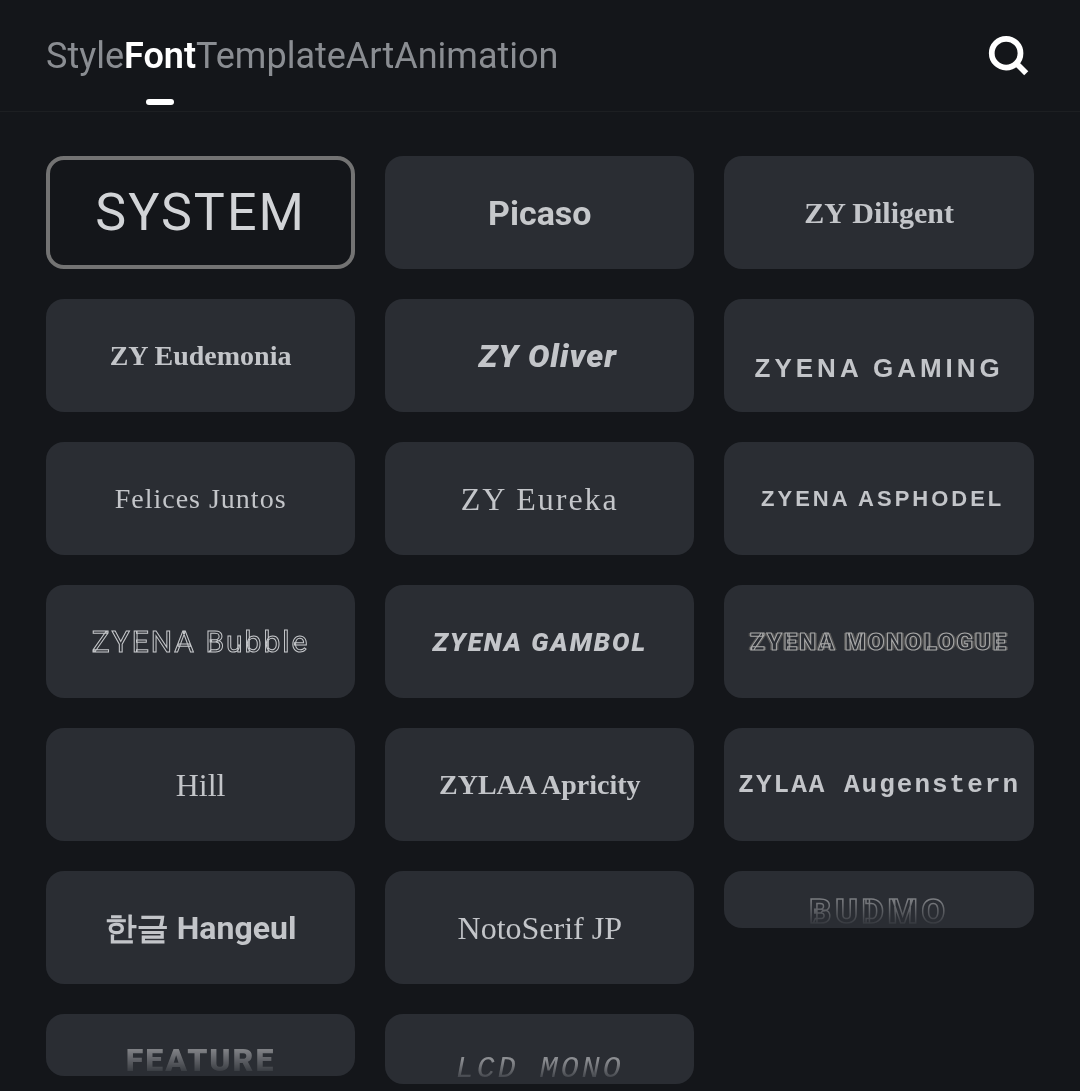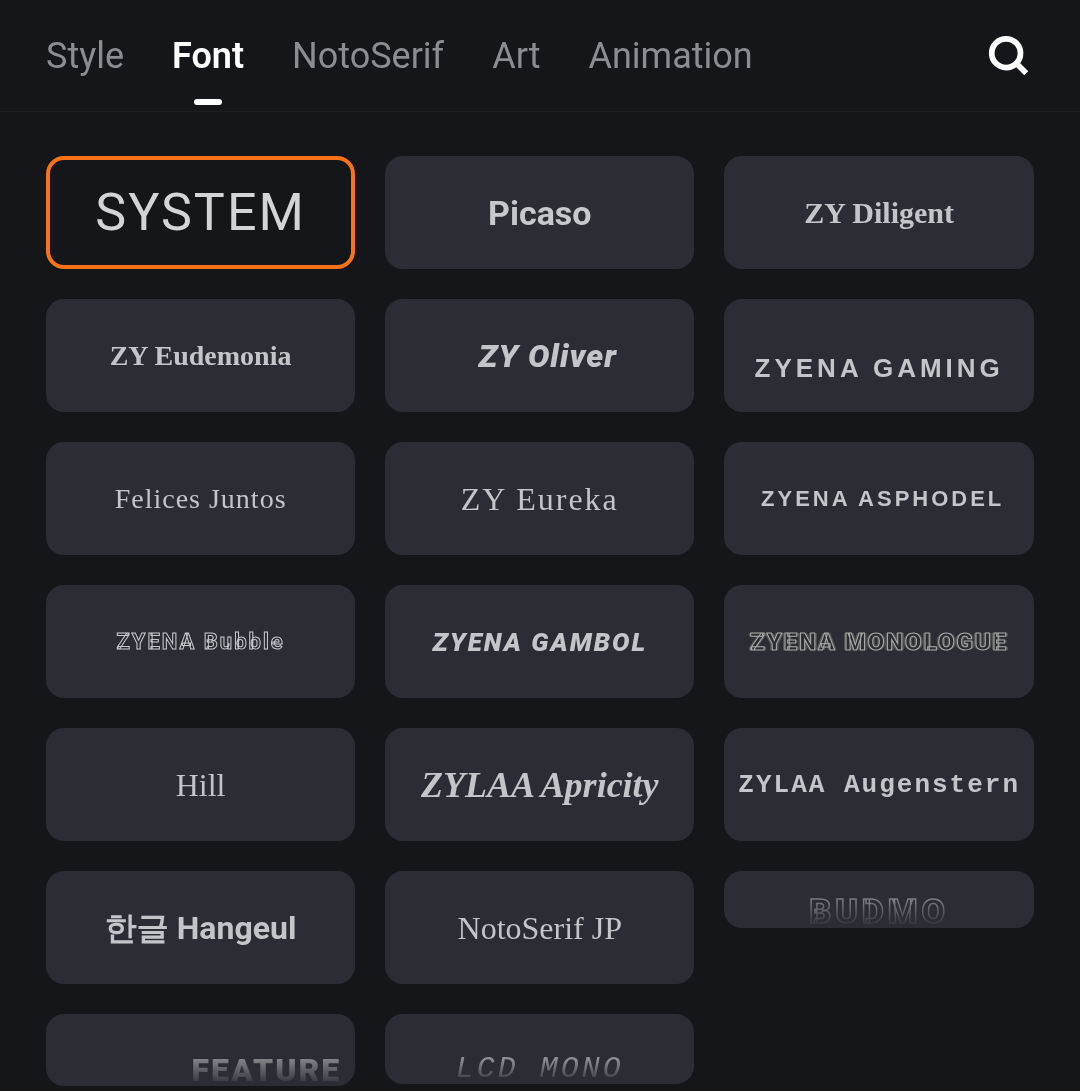--- a/index.html
+++ b/index.html
@@ -21,7 +21,6 @@
   }
   .tabs {
     display: flex;
-    gap: 48px;
     align-items: center;
   }
   .tab {

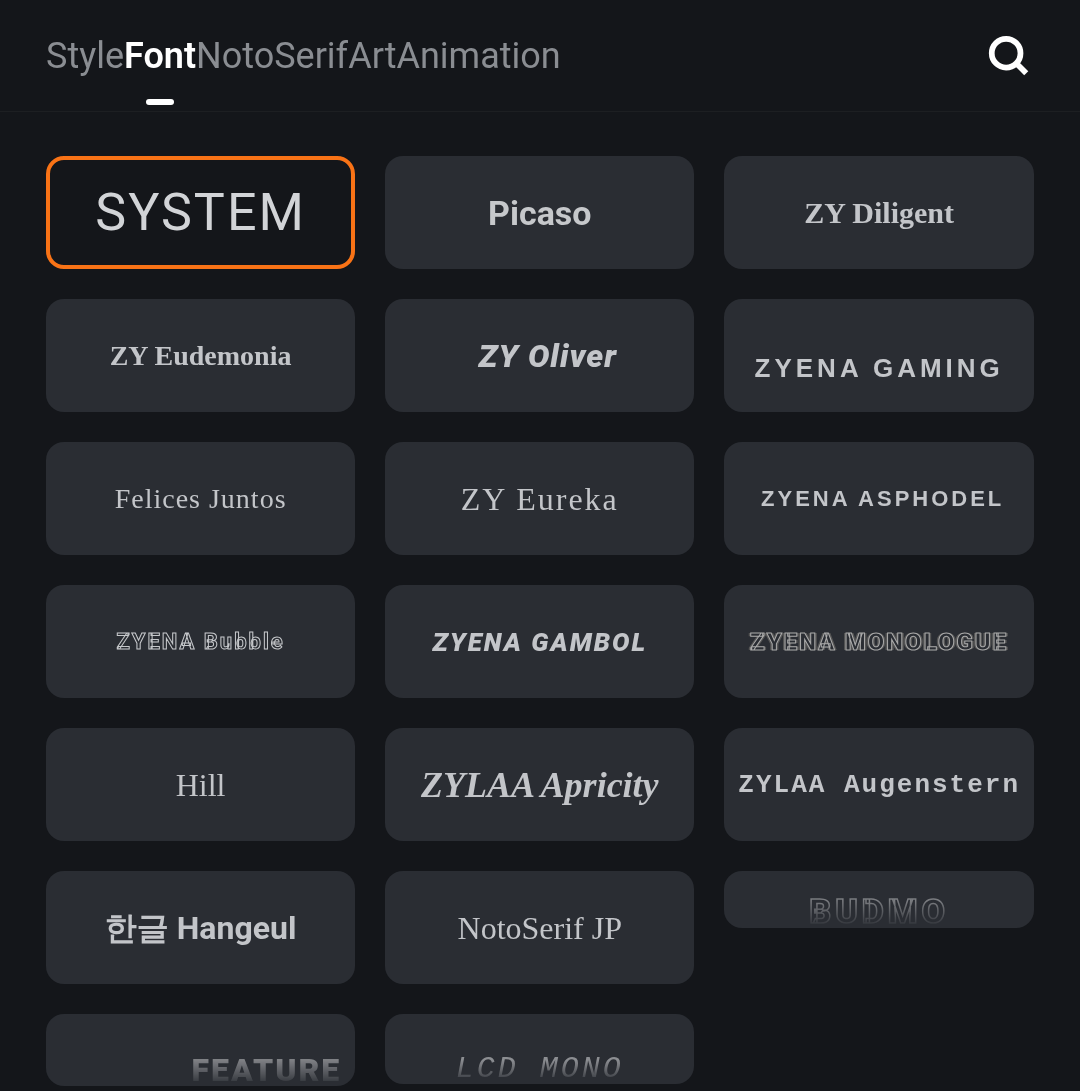--- a/index.html
+++ b/index.html
@@ -127,7 +127,7 @@
   <div class="tabs">
     <div class="tab">Style</div>
     <div class="tab active">Font</div>
-    <div class="tab">NotoSerif</div>
+    <div class="tab">Template</div>
     <div class="tab">Art</div>
     <div class="tab">Animation</div>
   </div>

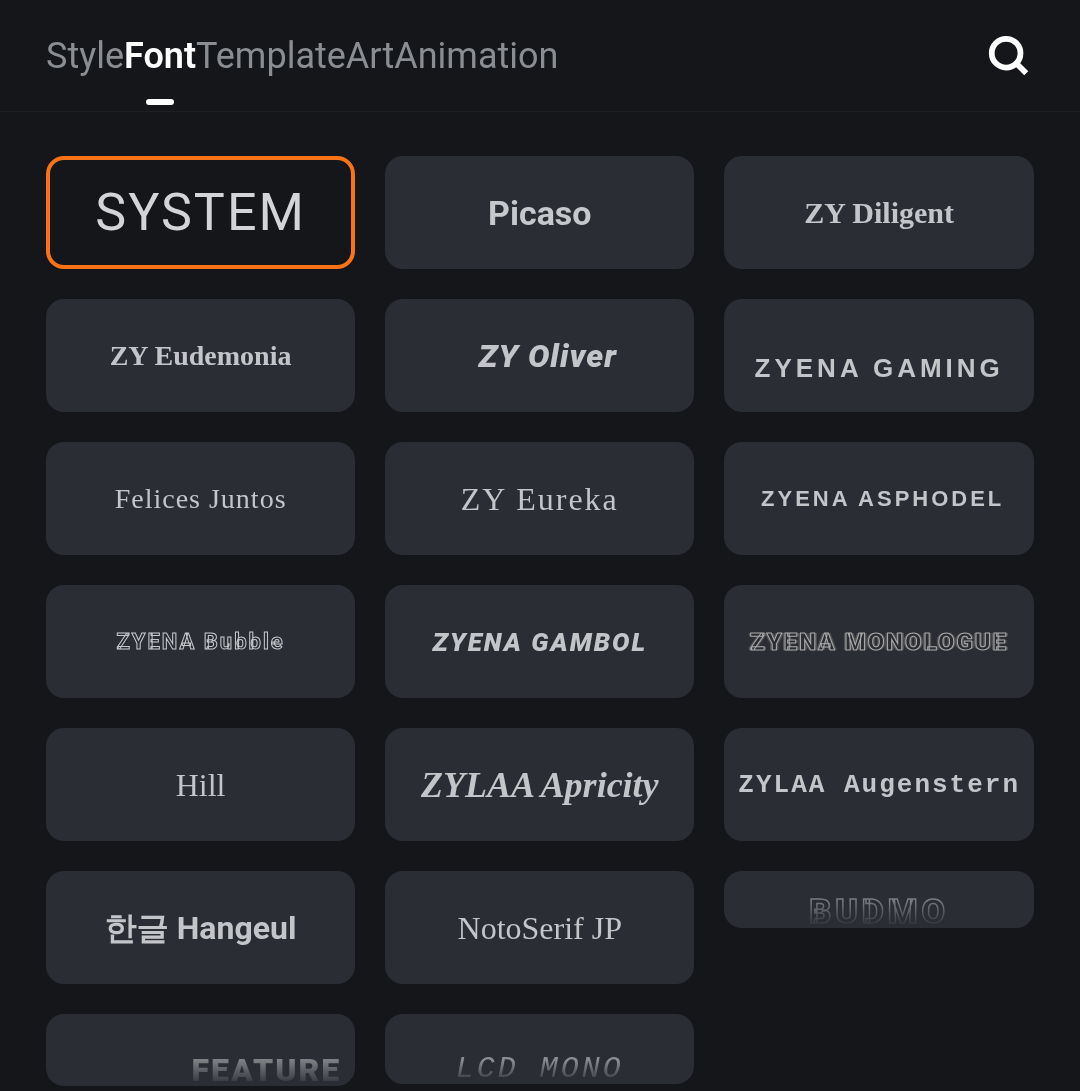--- a/index.html
+++ b/index.html
@@ -83,7 +83,7 @@
     text-align: center;
   }
   .card.selected {
-    border: 4px solid #f97316;
+    border: 4px solid #737373;
     background: transparent;
   }
   .font-label {

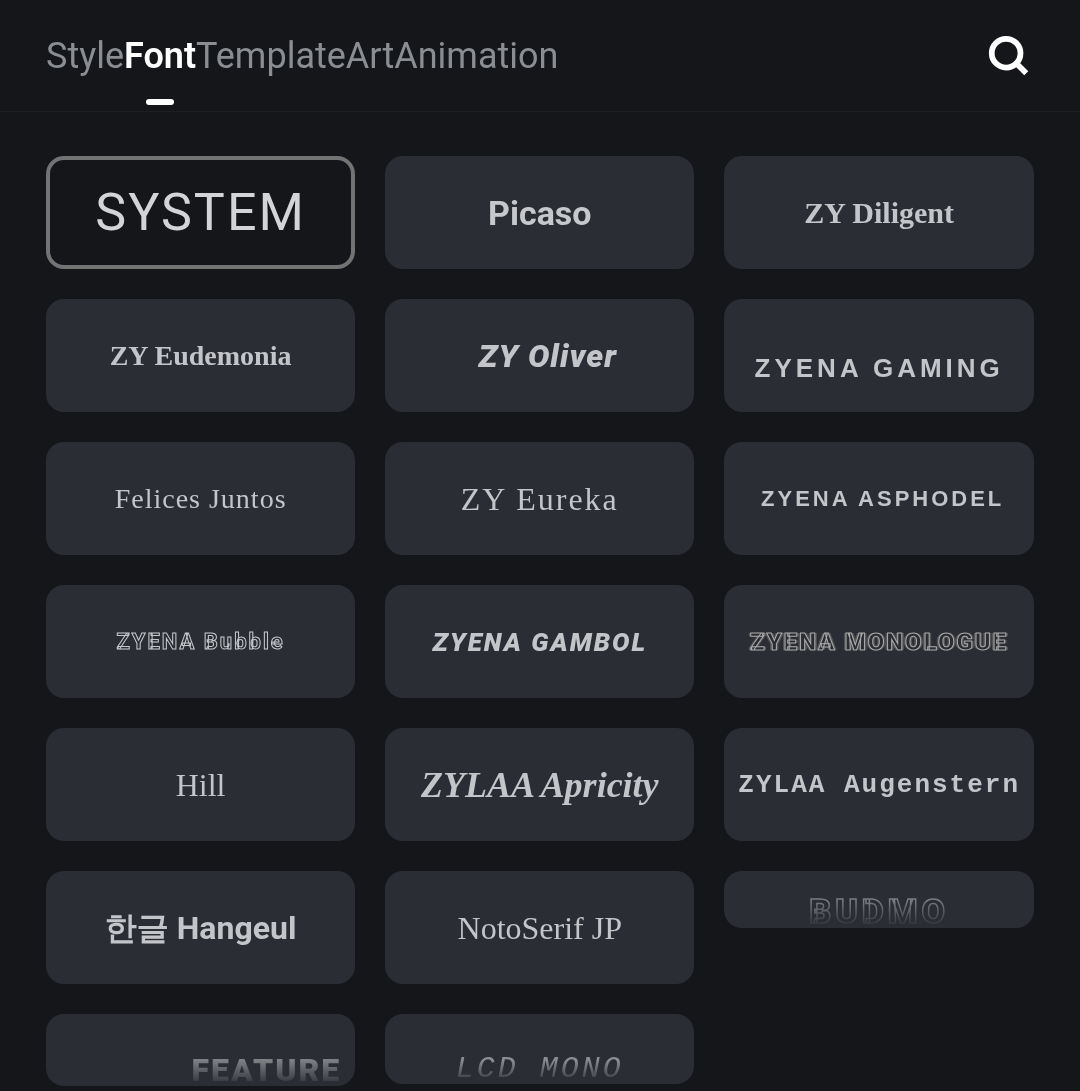--- a/index.html
+++ b/index.html
@@ -101,7 +101,7 @@
   .f-felices { font-size: 28px; font-family: Georgia, serif; letter-spacing:1px;}
   .f-eureka { font-size: 32px; font-family: Georgia, serif; letter-spacing:2px;}
   .f-asphodel { font-size: 22px; font-weight:800; letter-spacing:3px; font-family:Liberation Sans, sans-serif;margin-left:7px;}
-  .f-bubble { font-size: 22px; font-weight:700; letter-spacing:2px; -webkit-text-stroke:1px #c6c8cb; color:#2a2d33;}
+  .f-bubble { font-size: 30px; font-weight:400; letter-spacing:2px; -webkit-text-stroke:1px #c6c8cb; color:#2a2d33;}
   .f-gambol { font-size: 26px; font-weight:900; font-style:italic; letter-spacing:2px;}
   .f-monologue { font-size: 24px; font-weight:900; letter-spacing:2px; text-shadow:2px 0 #555,-2px 0 #555; -webkit-text-stroke:1px #aaa; color:#2a2d33;}
   .f-hill { font-size: 32px; font-family: Georgia, serif;}

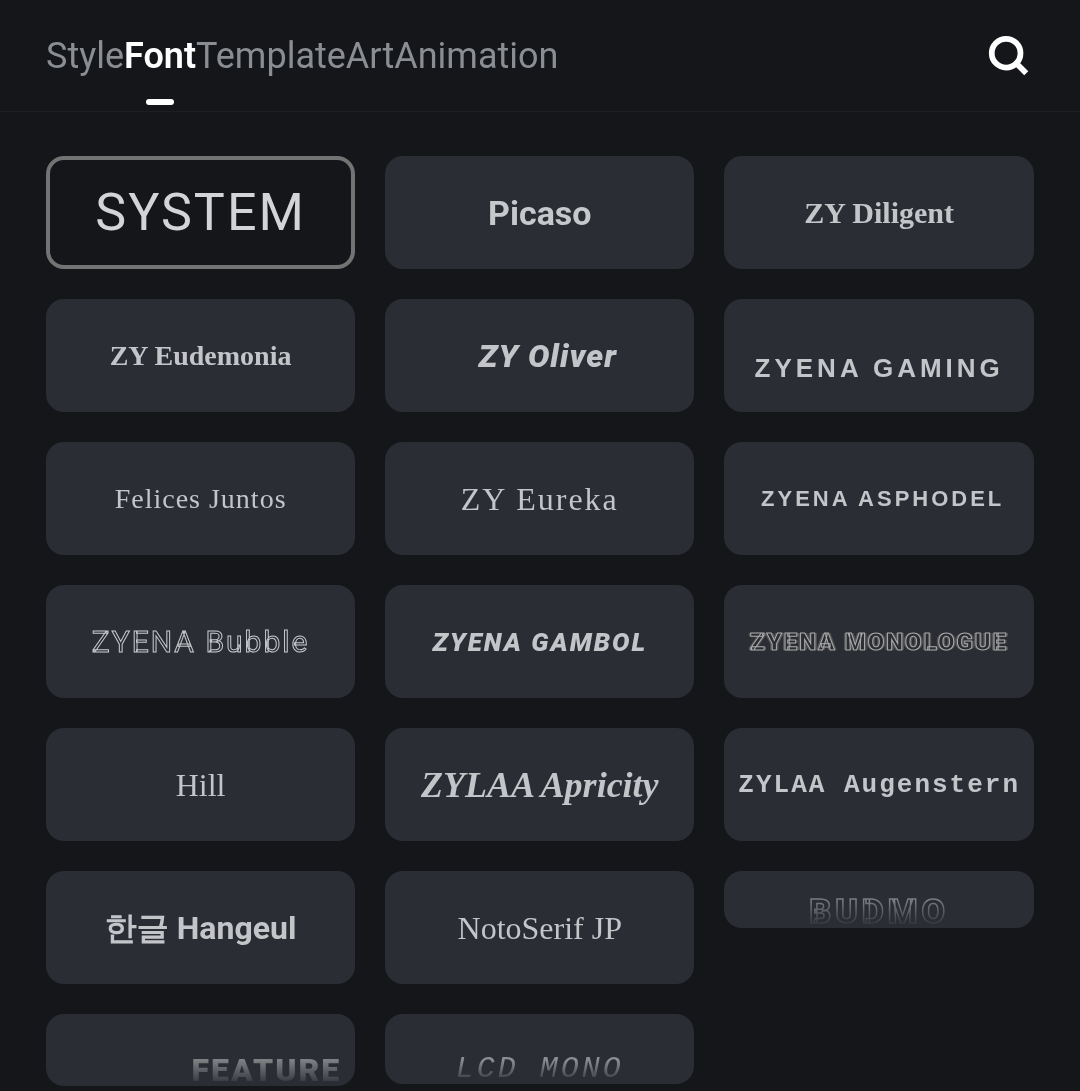--- a/index.html
+++ b/index.html
@@ -106,7 +106,7 @@
   .f-monologue { font-size: 24px; font-weight:900; letter-spacing:2px; text-shadow:2px 0 #555,-2px 0 #555; -webkit-text-stroke:1px #aaa; color:#2a2d33;}
   .f-hill { font-size: 32px; font-family: Georgia, serif;}
   .f-autism { font-size: 28px; font-weight:800; letter-spacing:3px;}
-  .f-apricity { font-size: 36px; font-family: Georgia, serif; font-weight:700;font-style:italic;}
+  .f-apricity { font-size: 28px; font-family: Georgia, serif; font-weight:700;}
   .f-augenstern { font-size: 26px; font-weight:600; letter-spacing:2px; font-family:"Courier New",monospace;}
   .f-hangeul { font-size: 32px; font-weight:700;}
   .f-notoserif { font-size: 32px; font-family: Georgia, serif;}

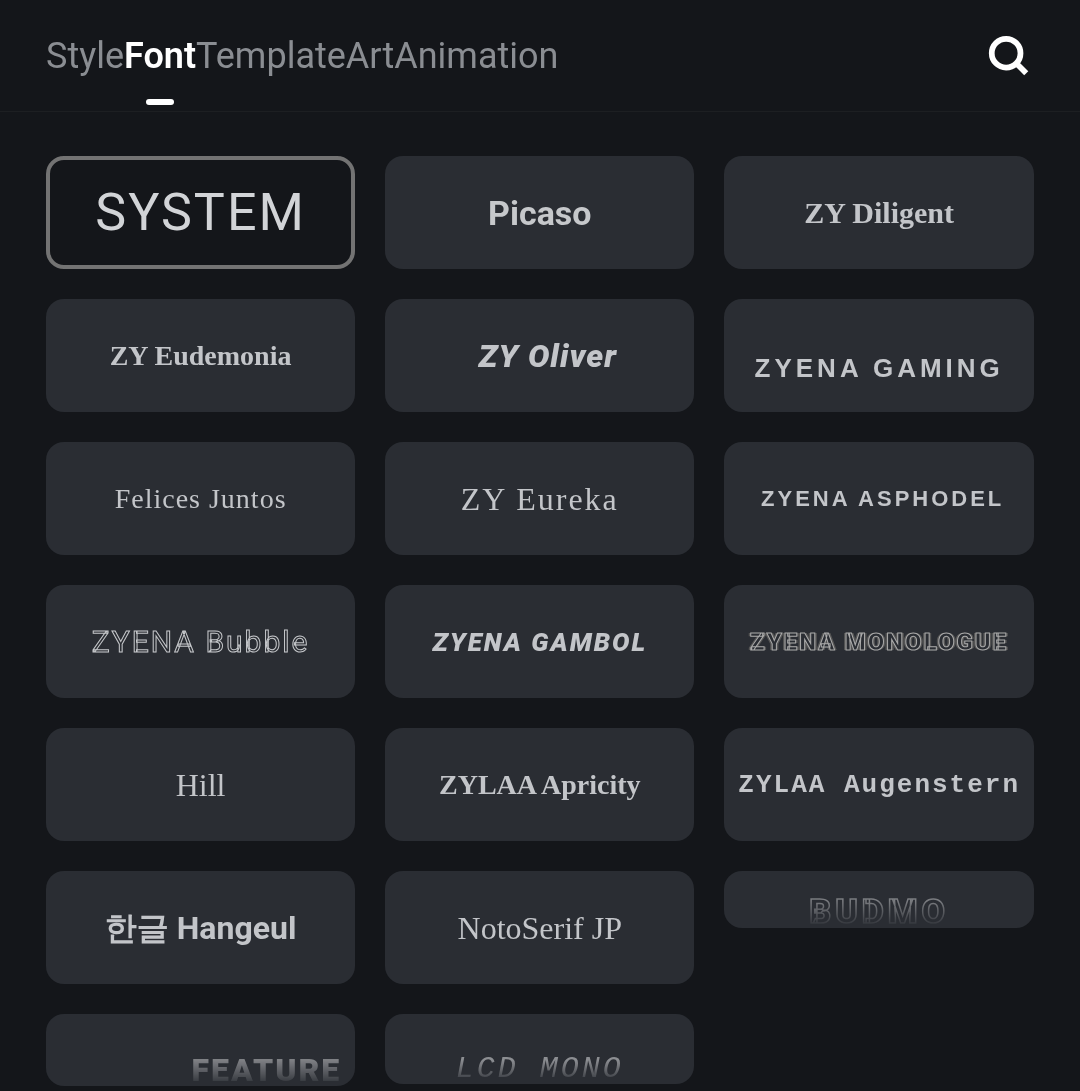--- a/index.html
+++ b/index.html
@@ -195,7 +195,7 @@
       <div class="card" style="height: 57px; align-items: flex-end; overflow: hidden;">
         <span class="font-label f-budmo">BUDMO</span>
       </div>
-      <div class="card" style="height: 72px; align-items: flex-end; overflow: hidden; justify-content: flex-end;">
+      <div class="card" style="height: 62px; align-items: flex-end; overflow: hidden;">
         <span class="font-label f-feature">FEATURE</span>
       </div>
       <div class="card" style="height: 70px; align-items: flex-end; overflow: hidden;">

